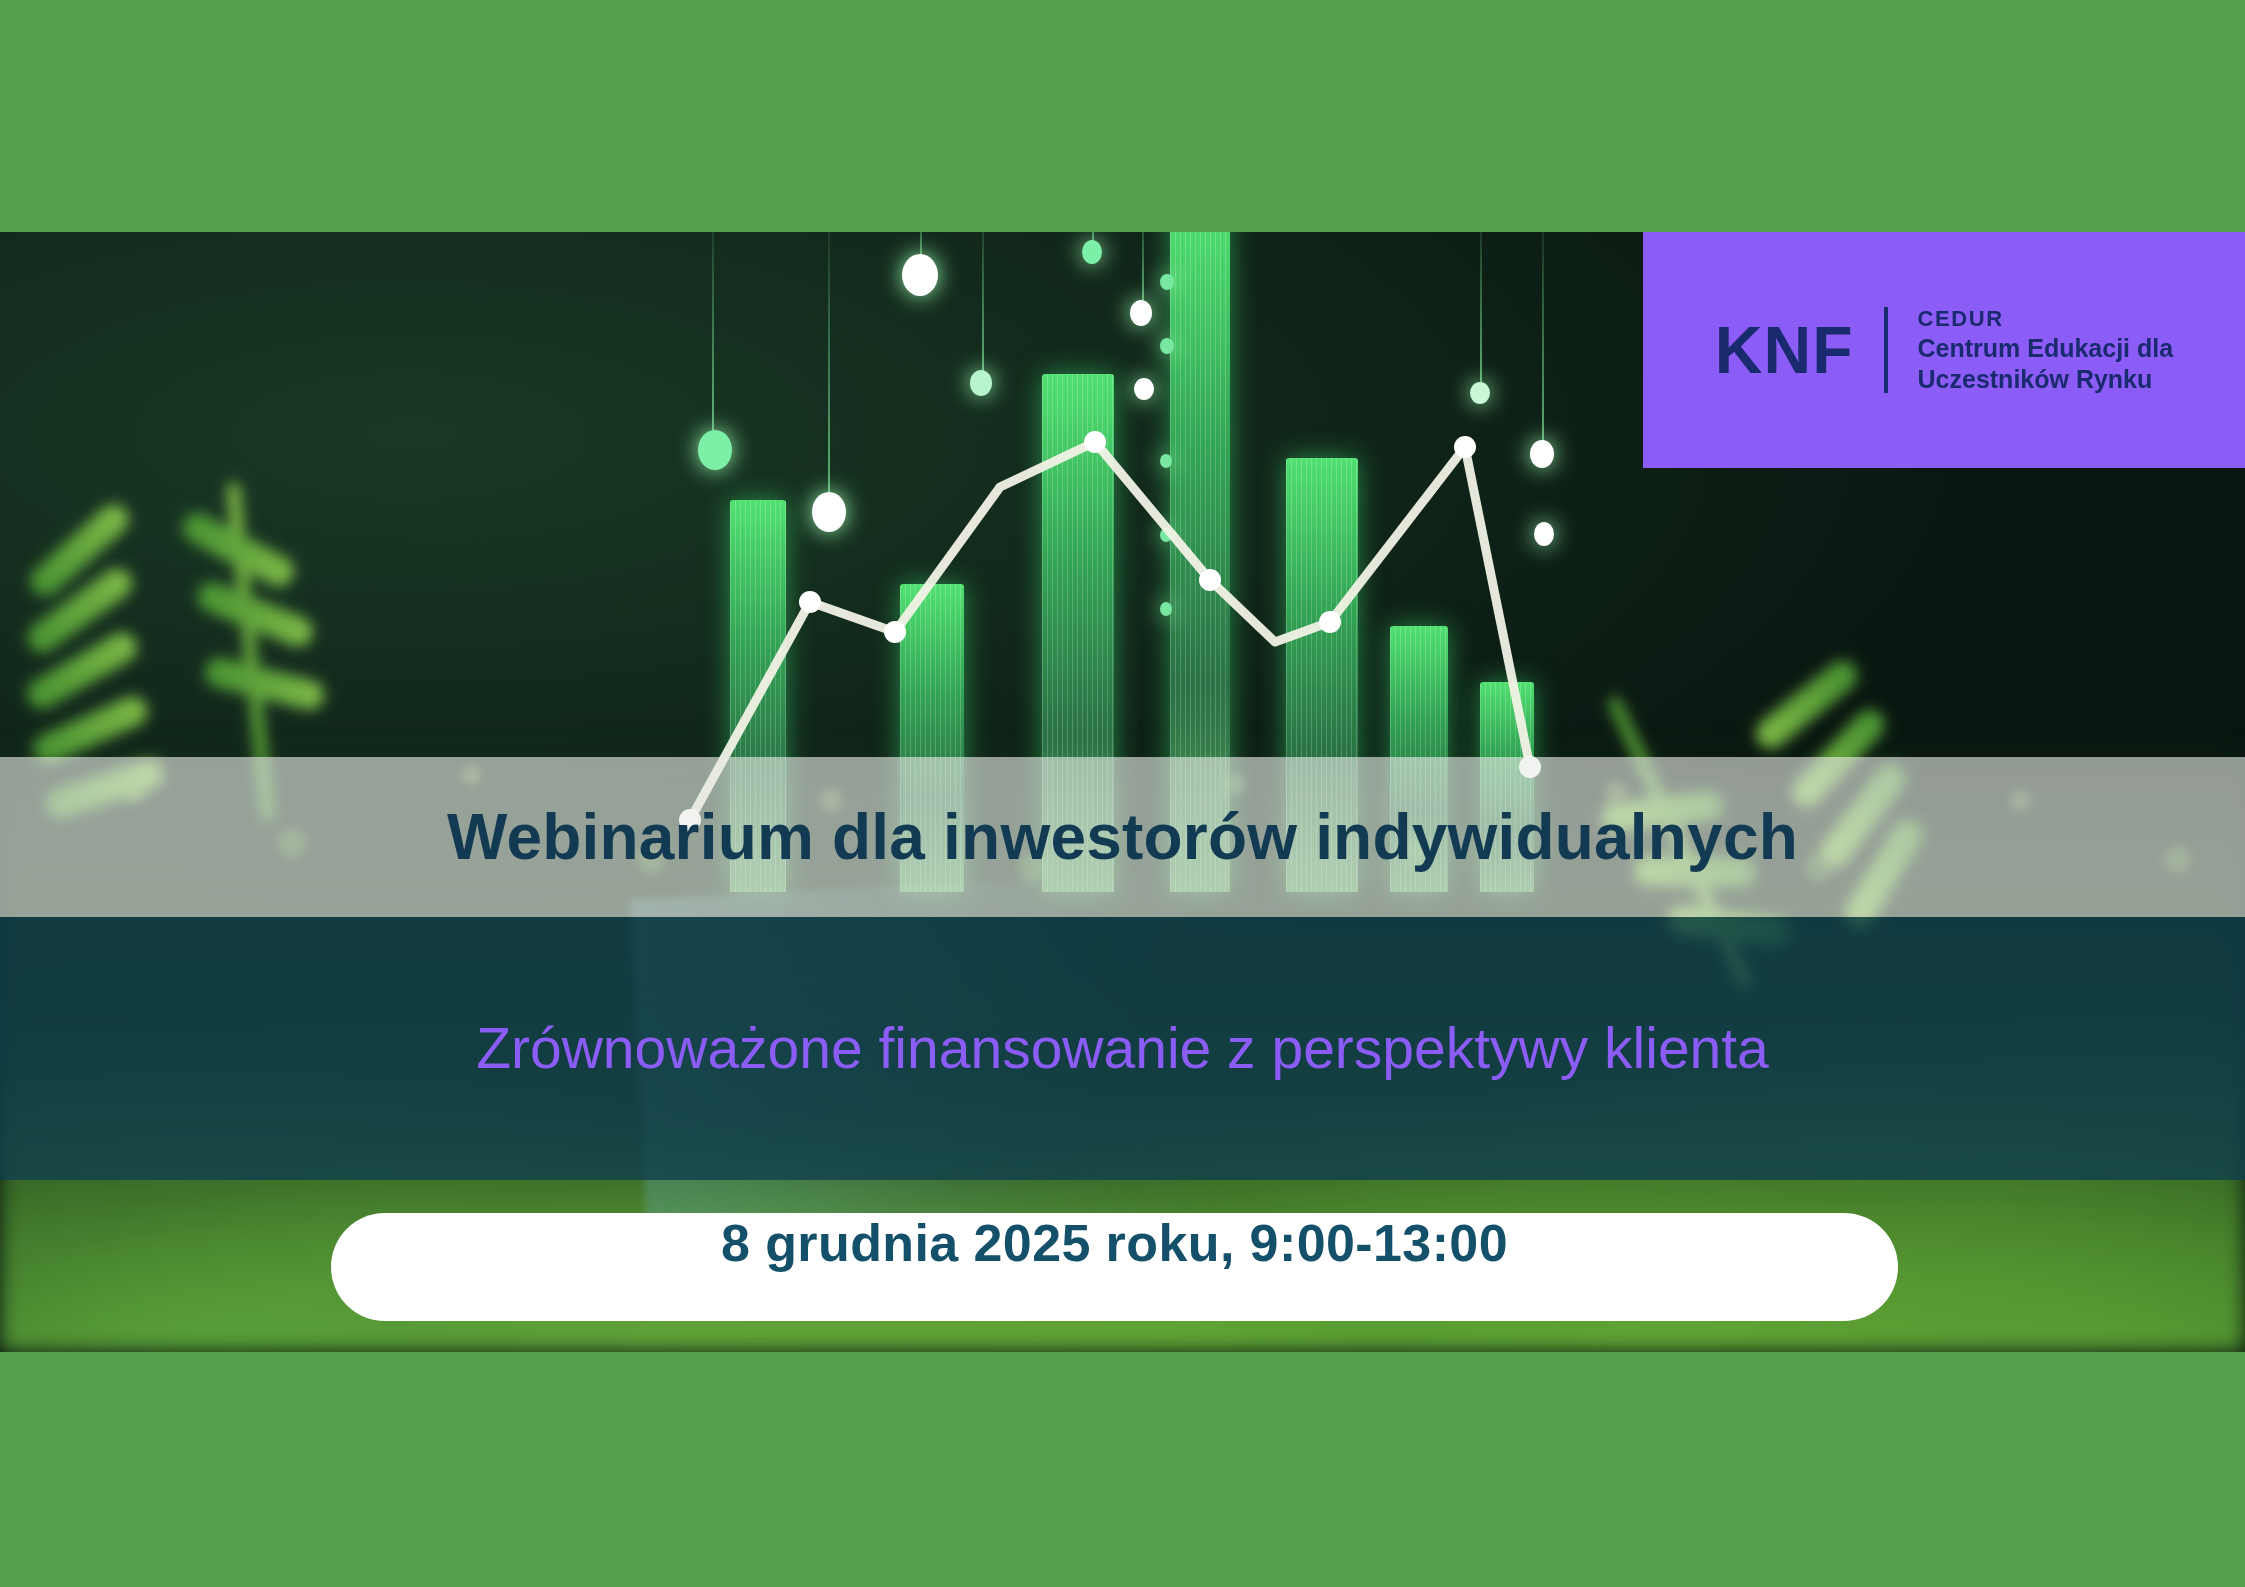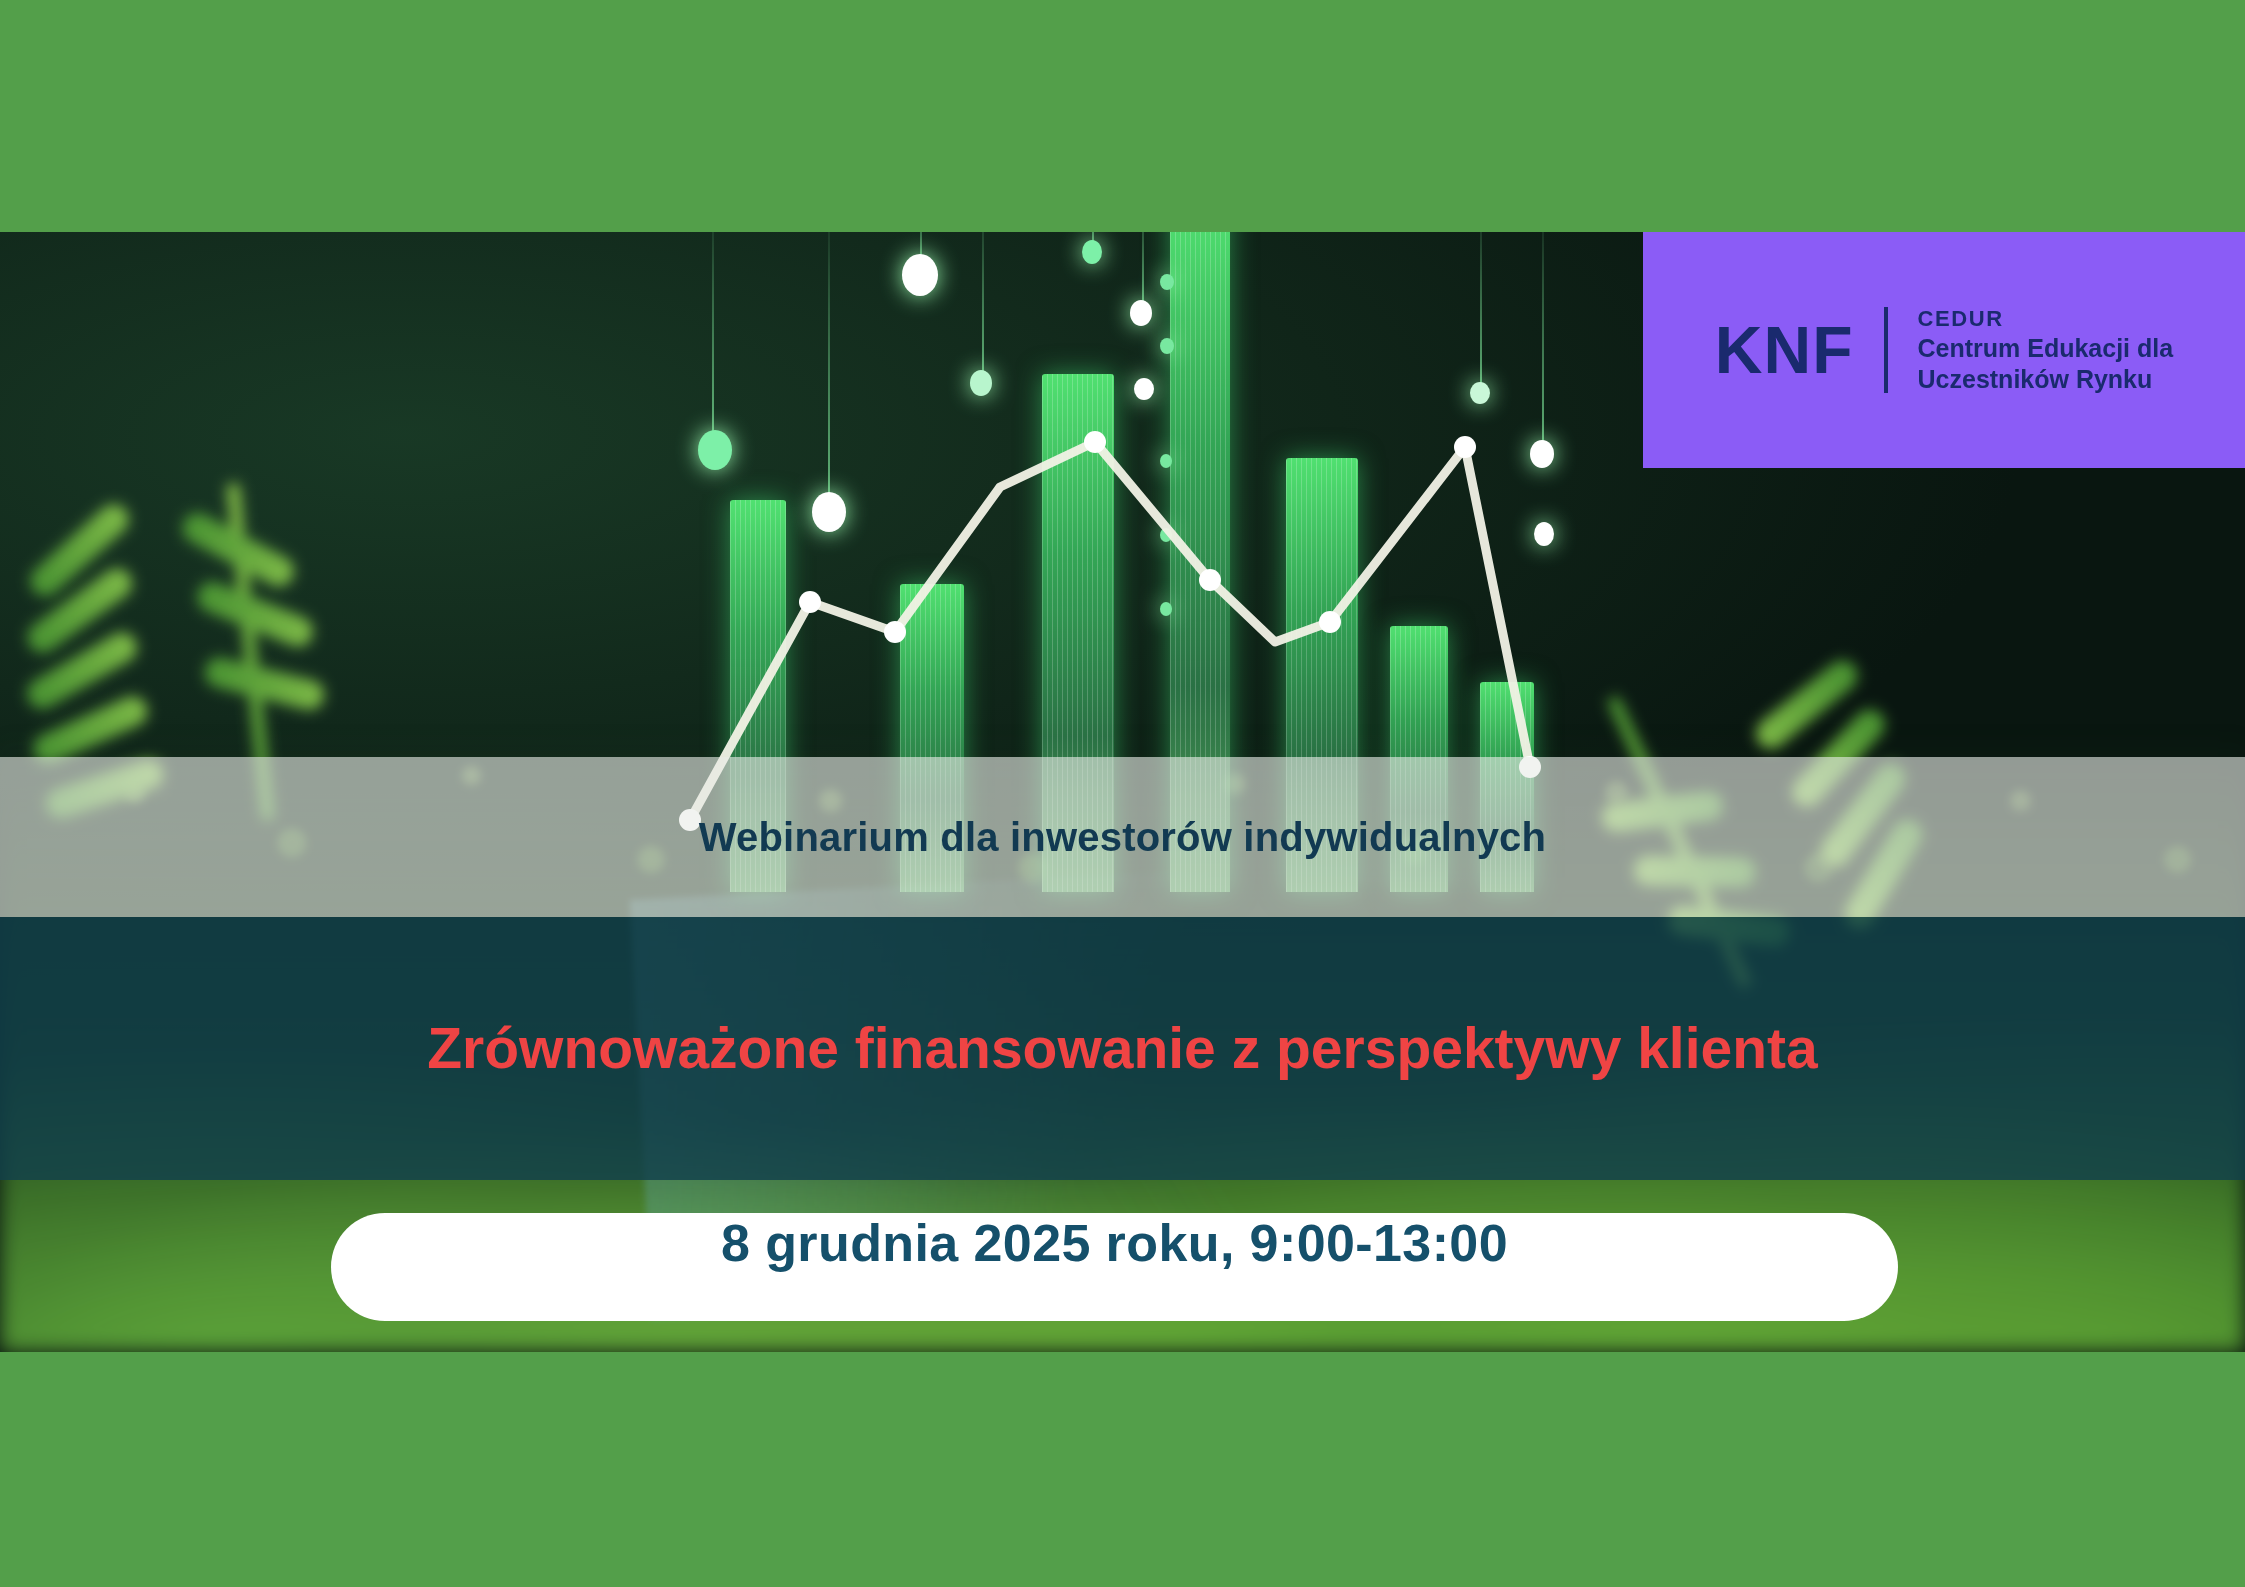--- a/index.html
+++ b/index.html
@@ -226,7 +226,7 @@
     justify-content: center;
   }
   #subtitle {
-    font-size: 40px;
+    font-size: 64px;
     font-weight: 700;
     color: #123a52;
     letter-spacing: 0.2px;

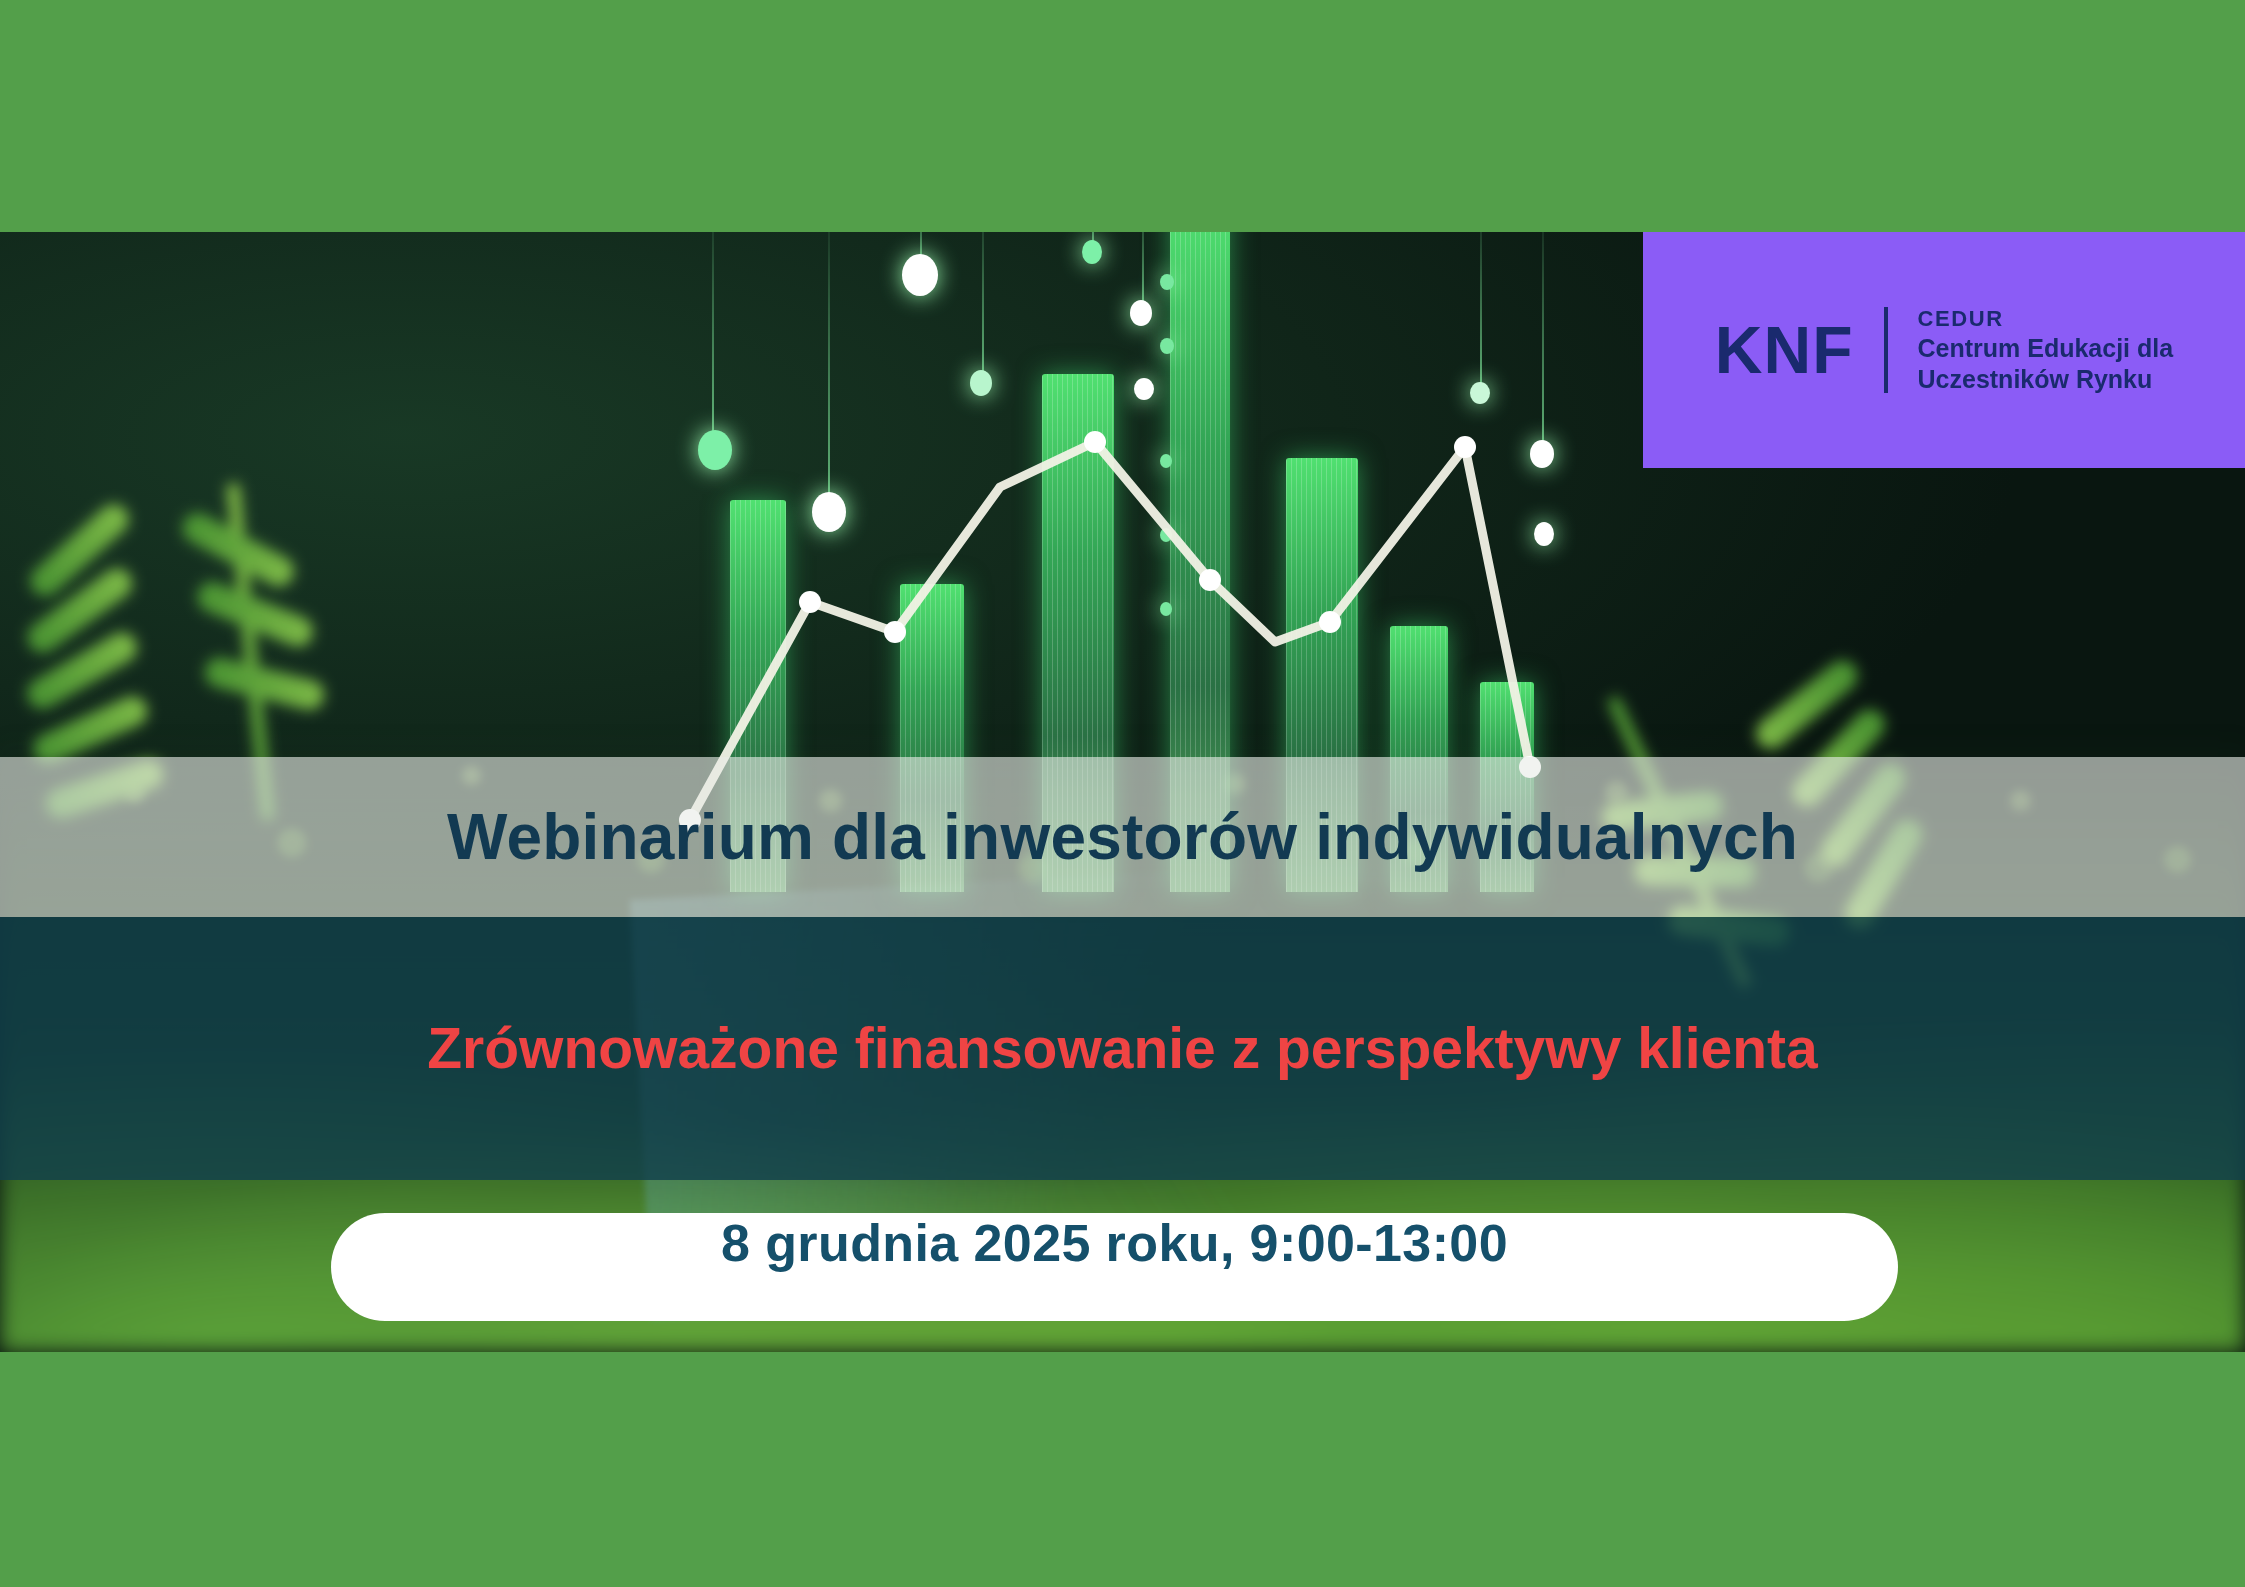--- a/index.html
+++ b/index.html
@@ -247,8 +247,8 @@
   }
   .headline-line {
     font-size: 57px;
-    font-weight: 700;
-    color: #ef4444;
+    font-weight: 400;
+    color: #8b5cf6;
     line-height: 1.18;
     white-space: nowrap;
     text-align: center;

